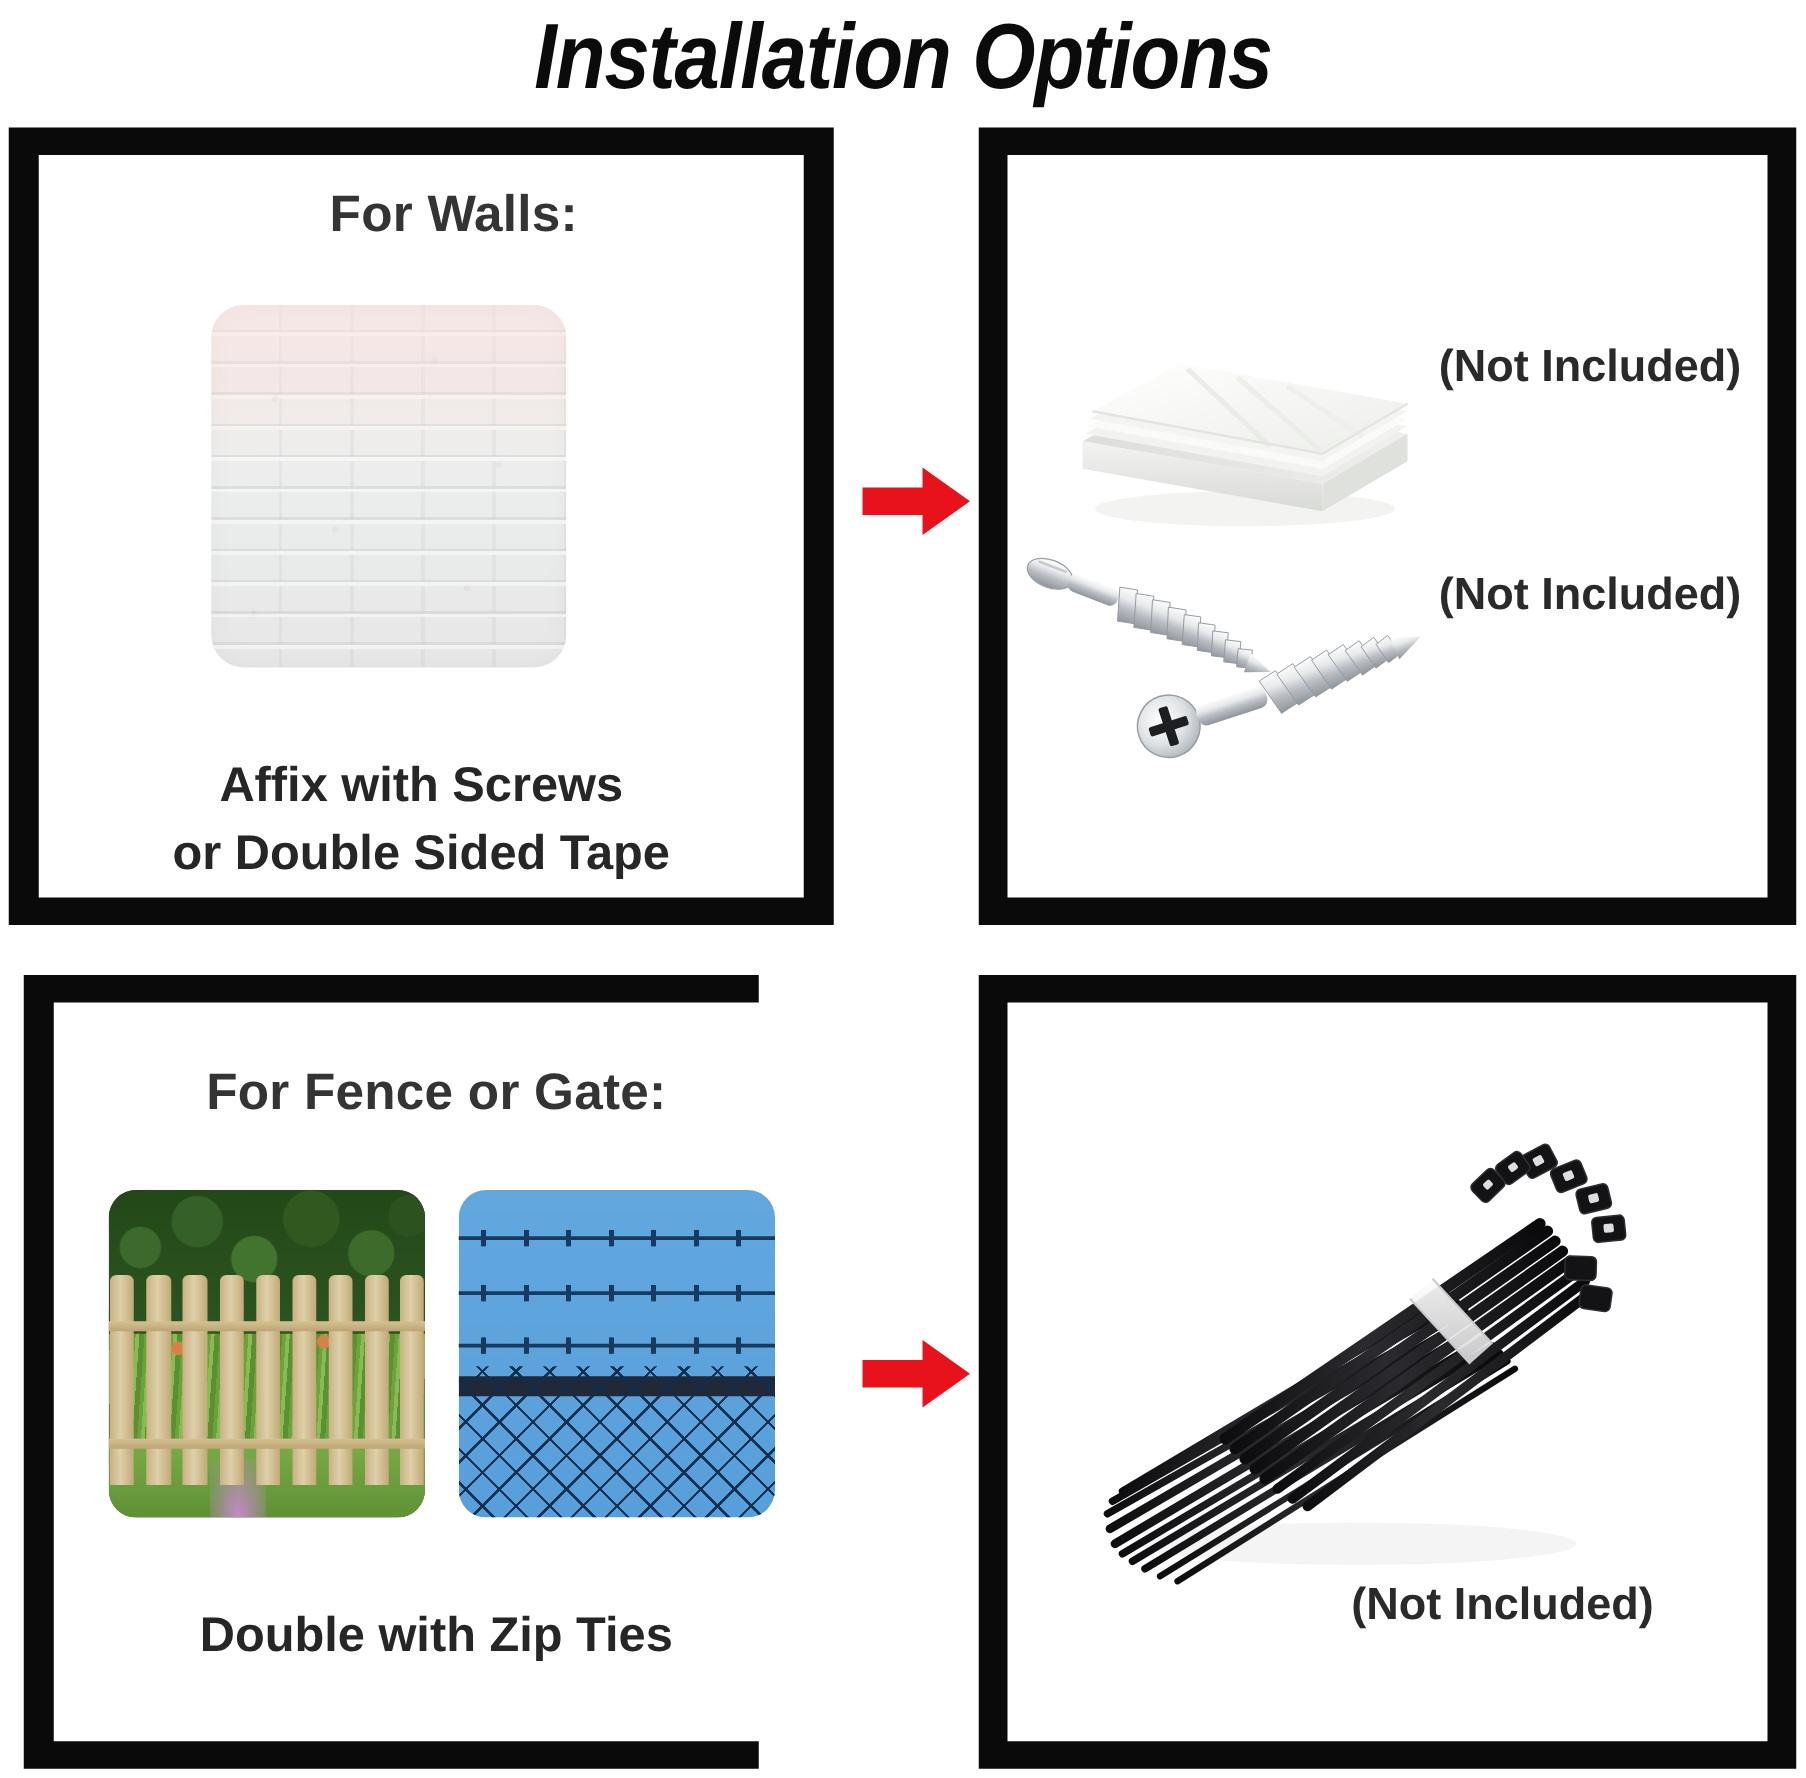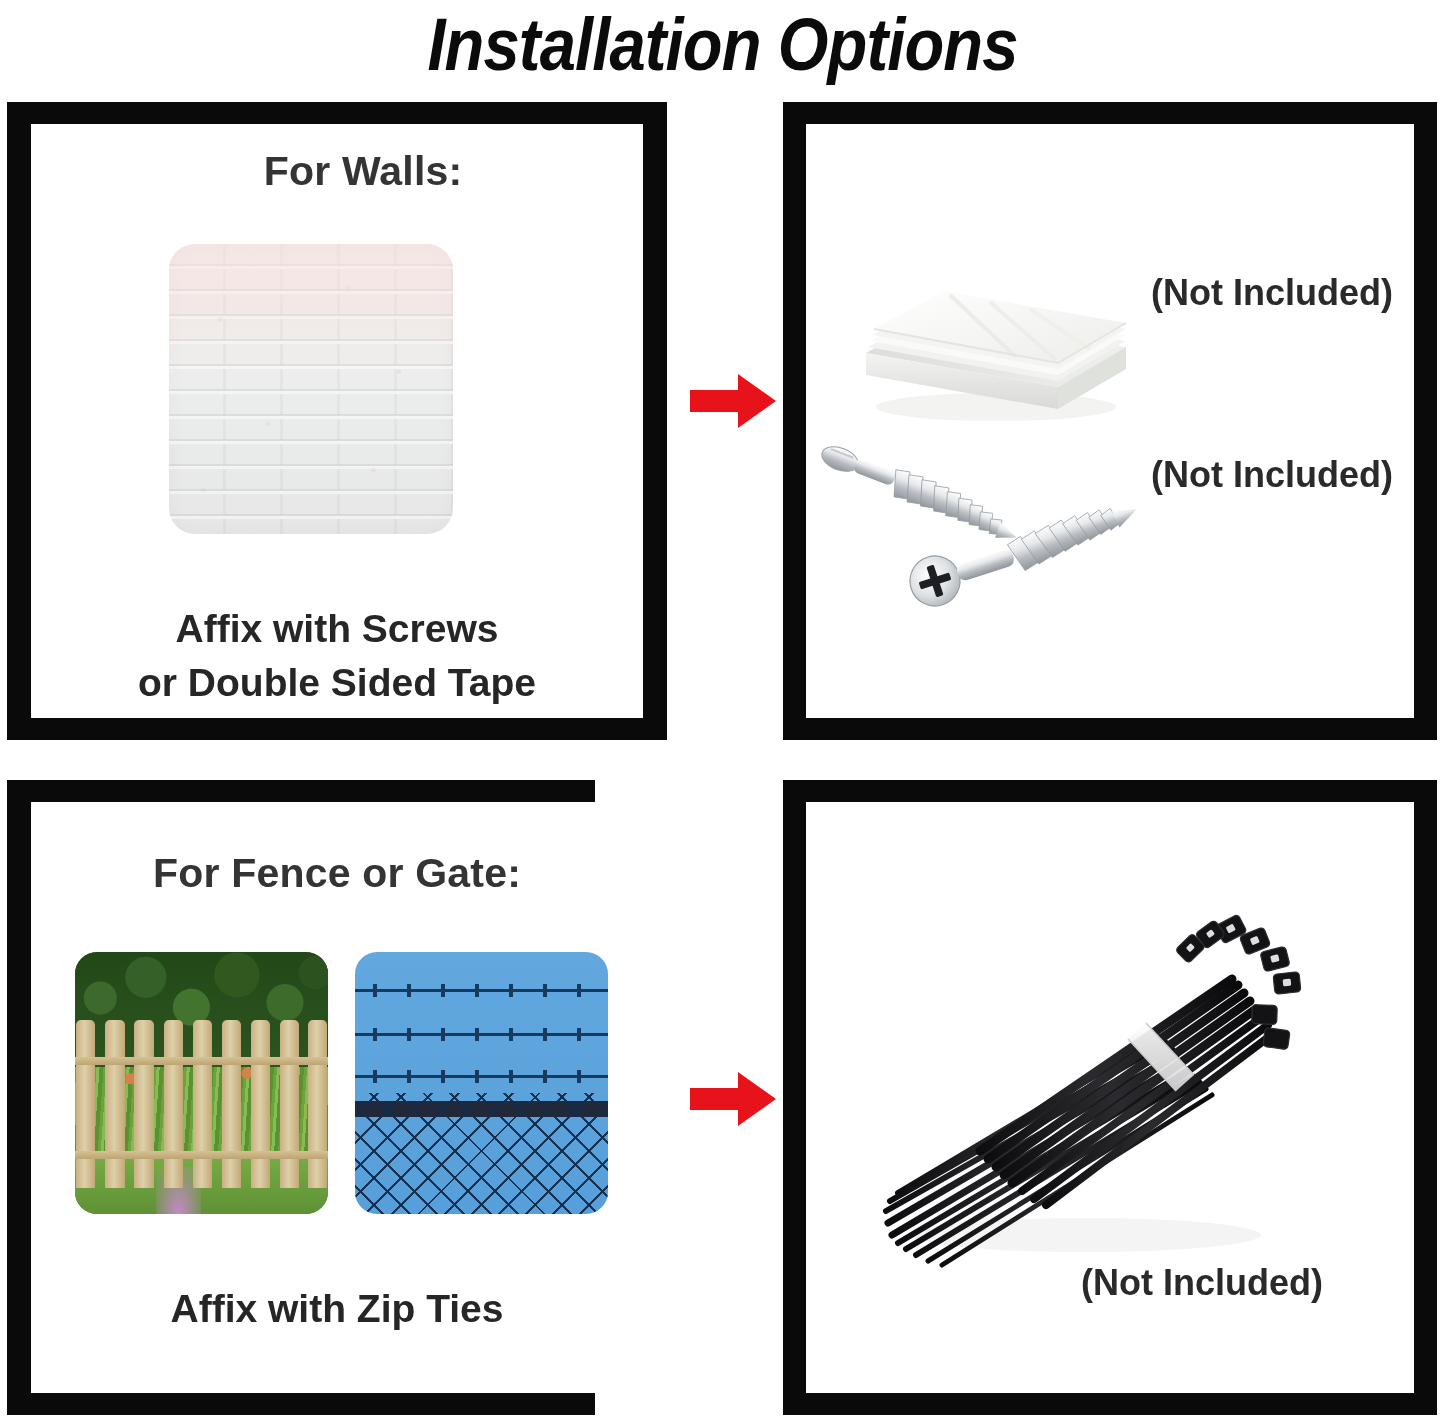--- a/index.html
+++ b/index.html
@@ -30,7 +30,7 @@
   #panel-wall-hw       {left:783px;top:102px; width:654px;height:638px;}
   #panel-wall-hw .inner{left:23px; top:22px;  width:608px;height:594px;}
 
-  #panel-fence       {left:7px;  top:780px;  width:588px; height:635px;}
+  #panel-fence       {left:19px;  top:780px;  width:588px; height:635px;}
   #panel-fence .inner{left:24px; top:22px;   width:612px; height:591px;}
 
   #panel-fence-hw       {left:783px;top:780px;width:654px;height:635px;}

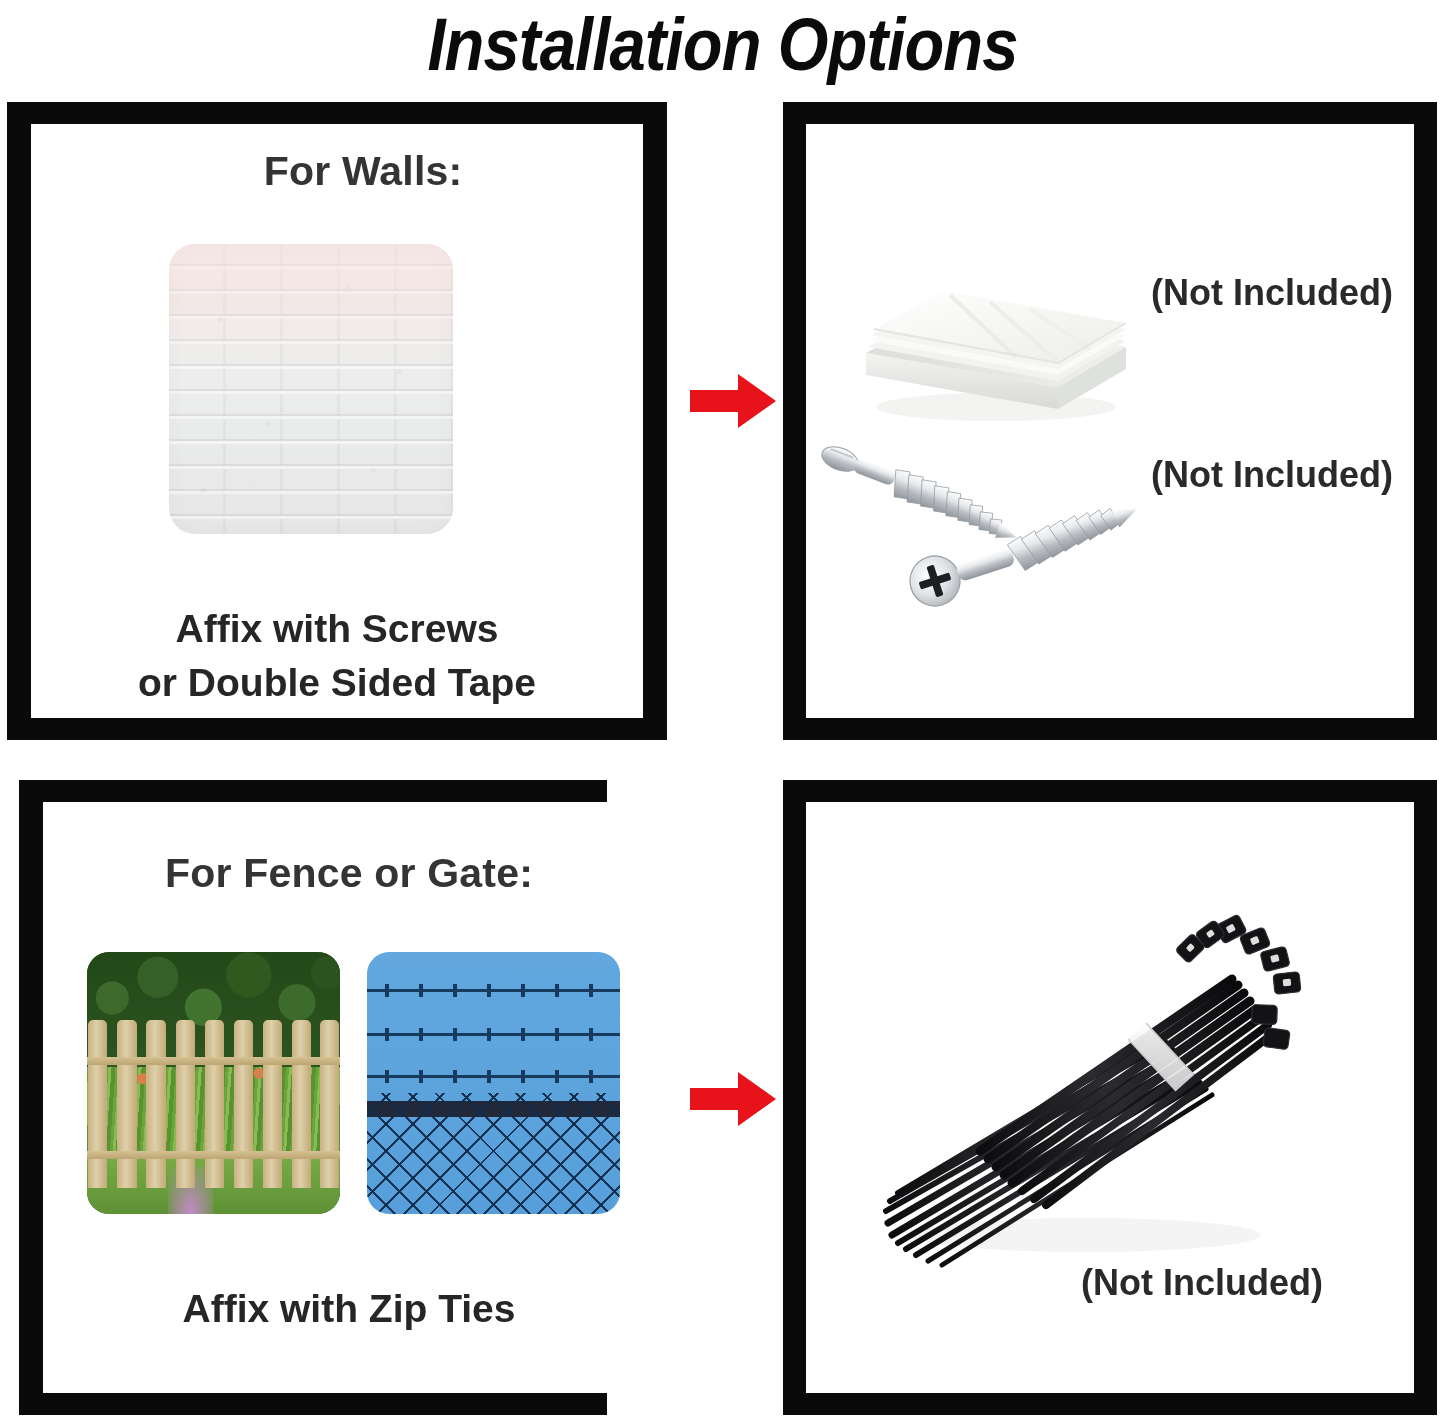--- a/index.html
+++ b/index.html
@@ -364,7 +364,7 @@
       <div class="mesh"></div>
     </div>
 
-    <div class="caption" style="top:480px;">Affix with Zip Ties</div>
+    <div class="caption" style="top:480px;">Double with Zip Ties</div>
   </div>
 </div>
 

